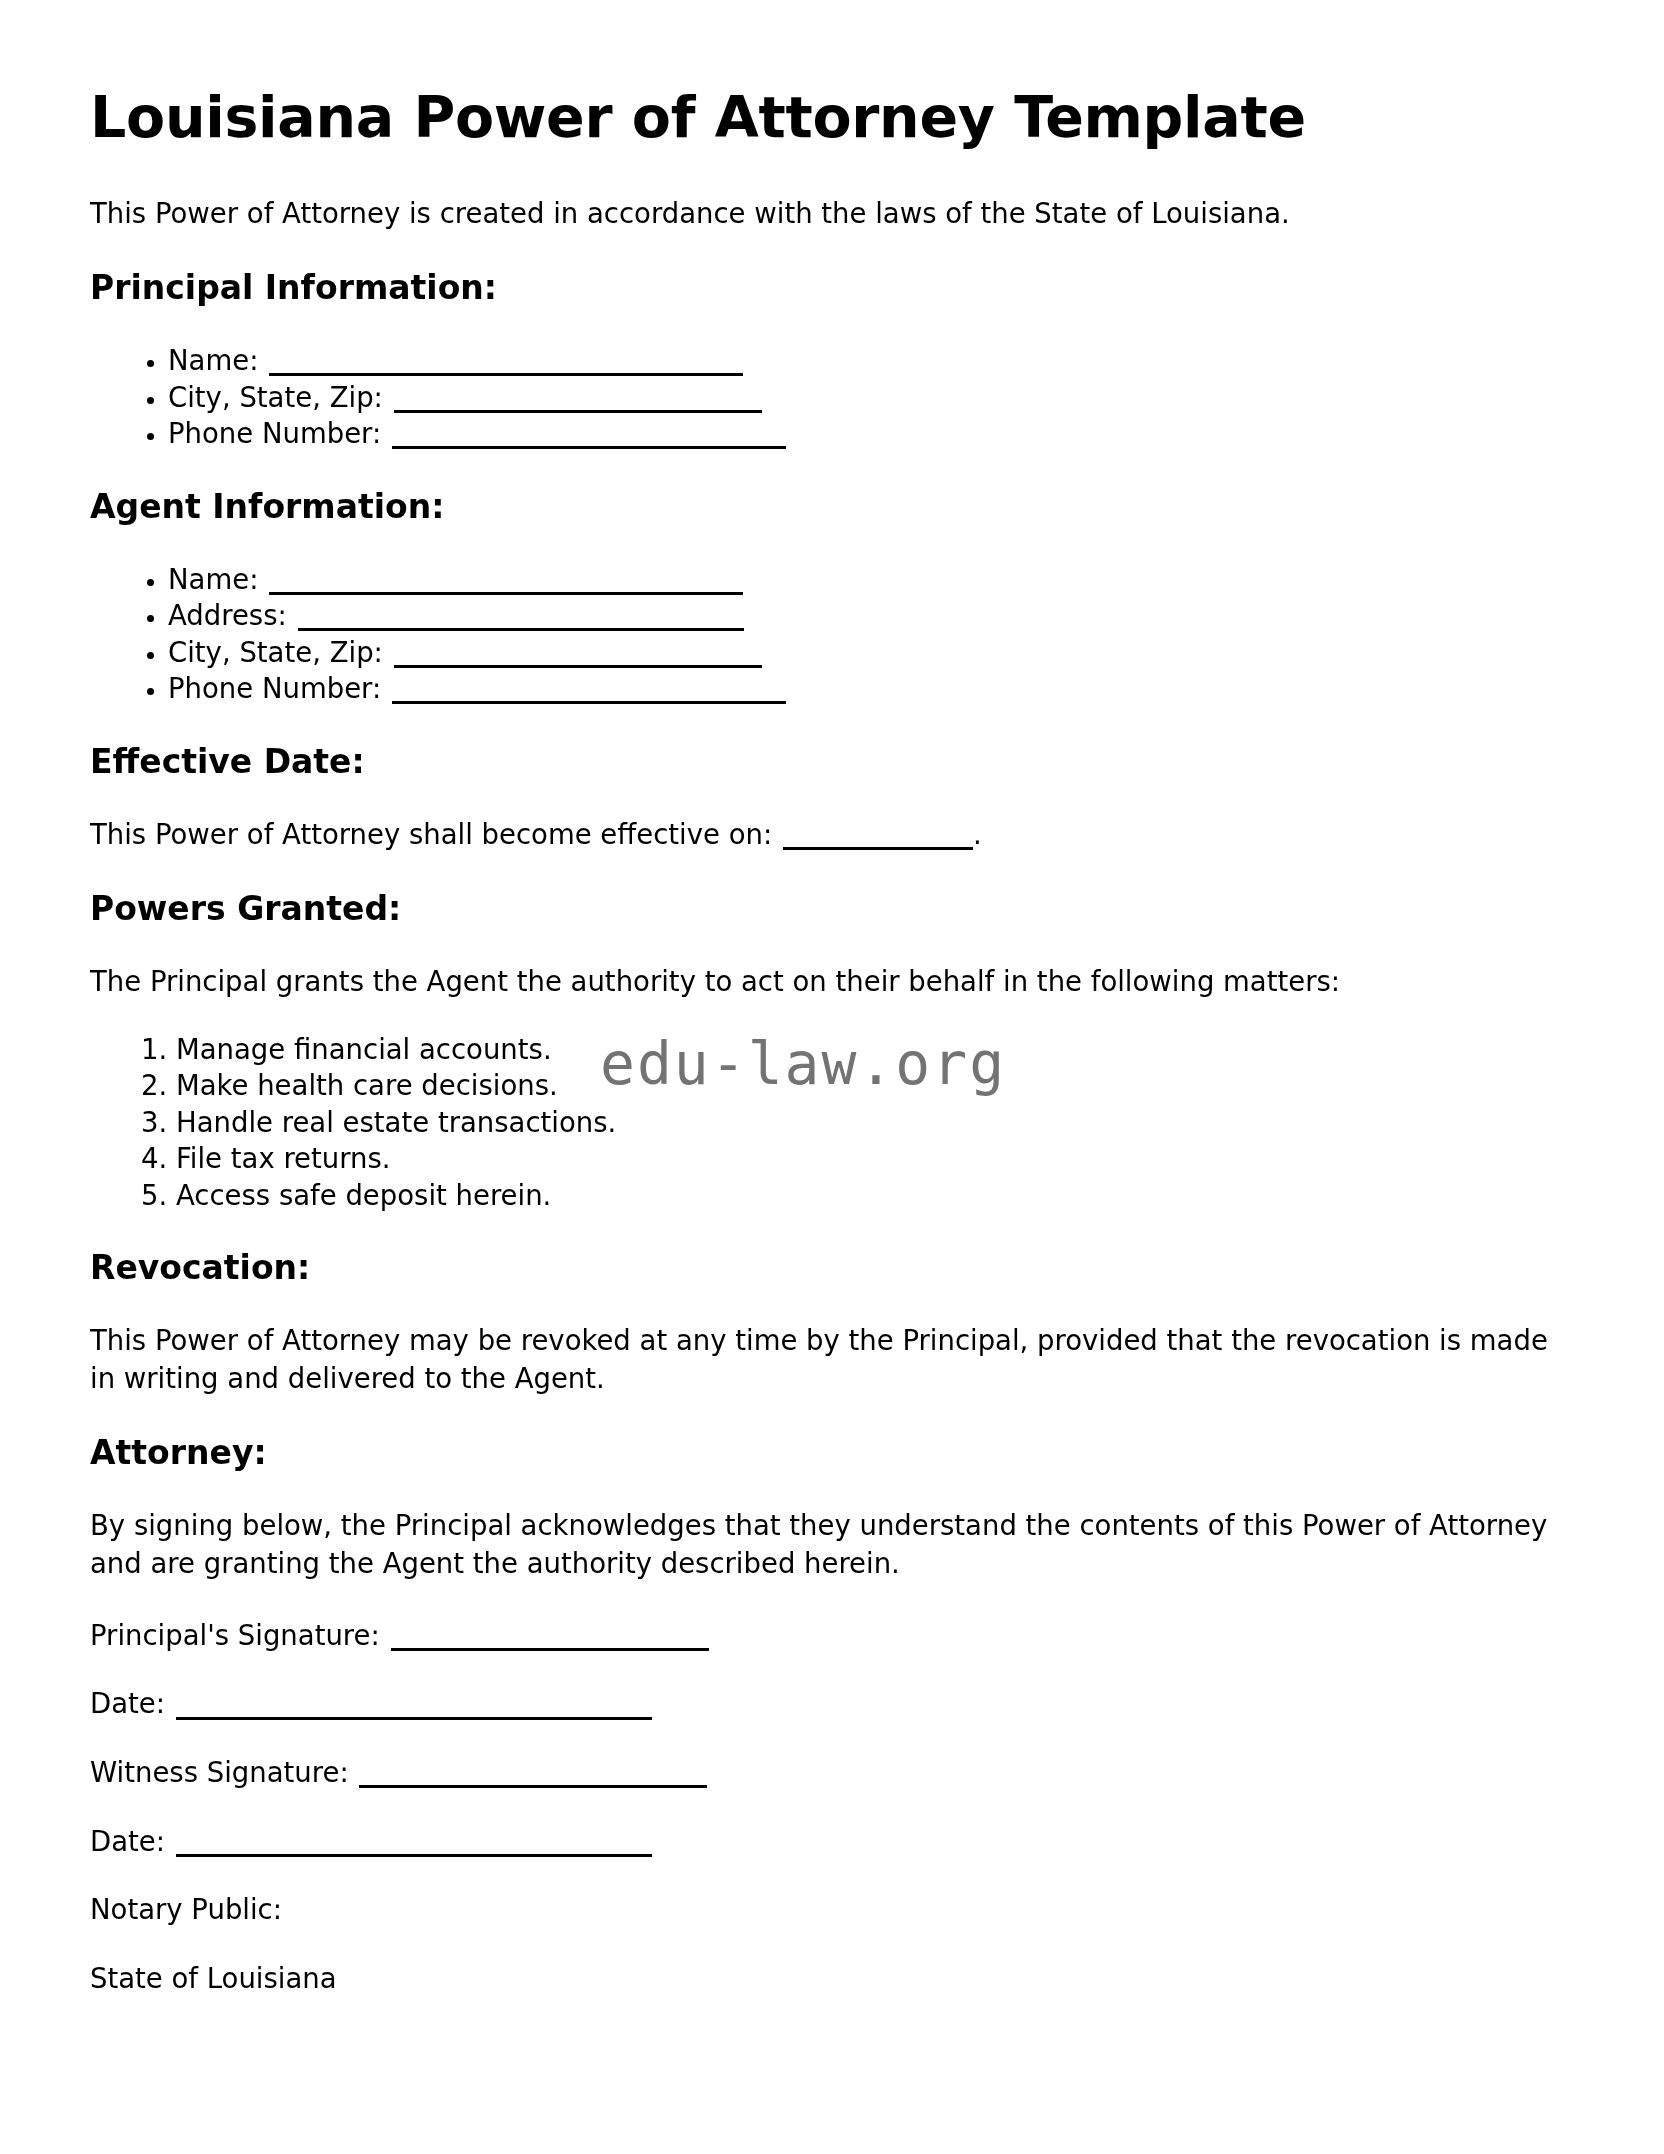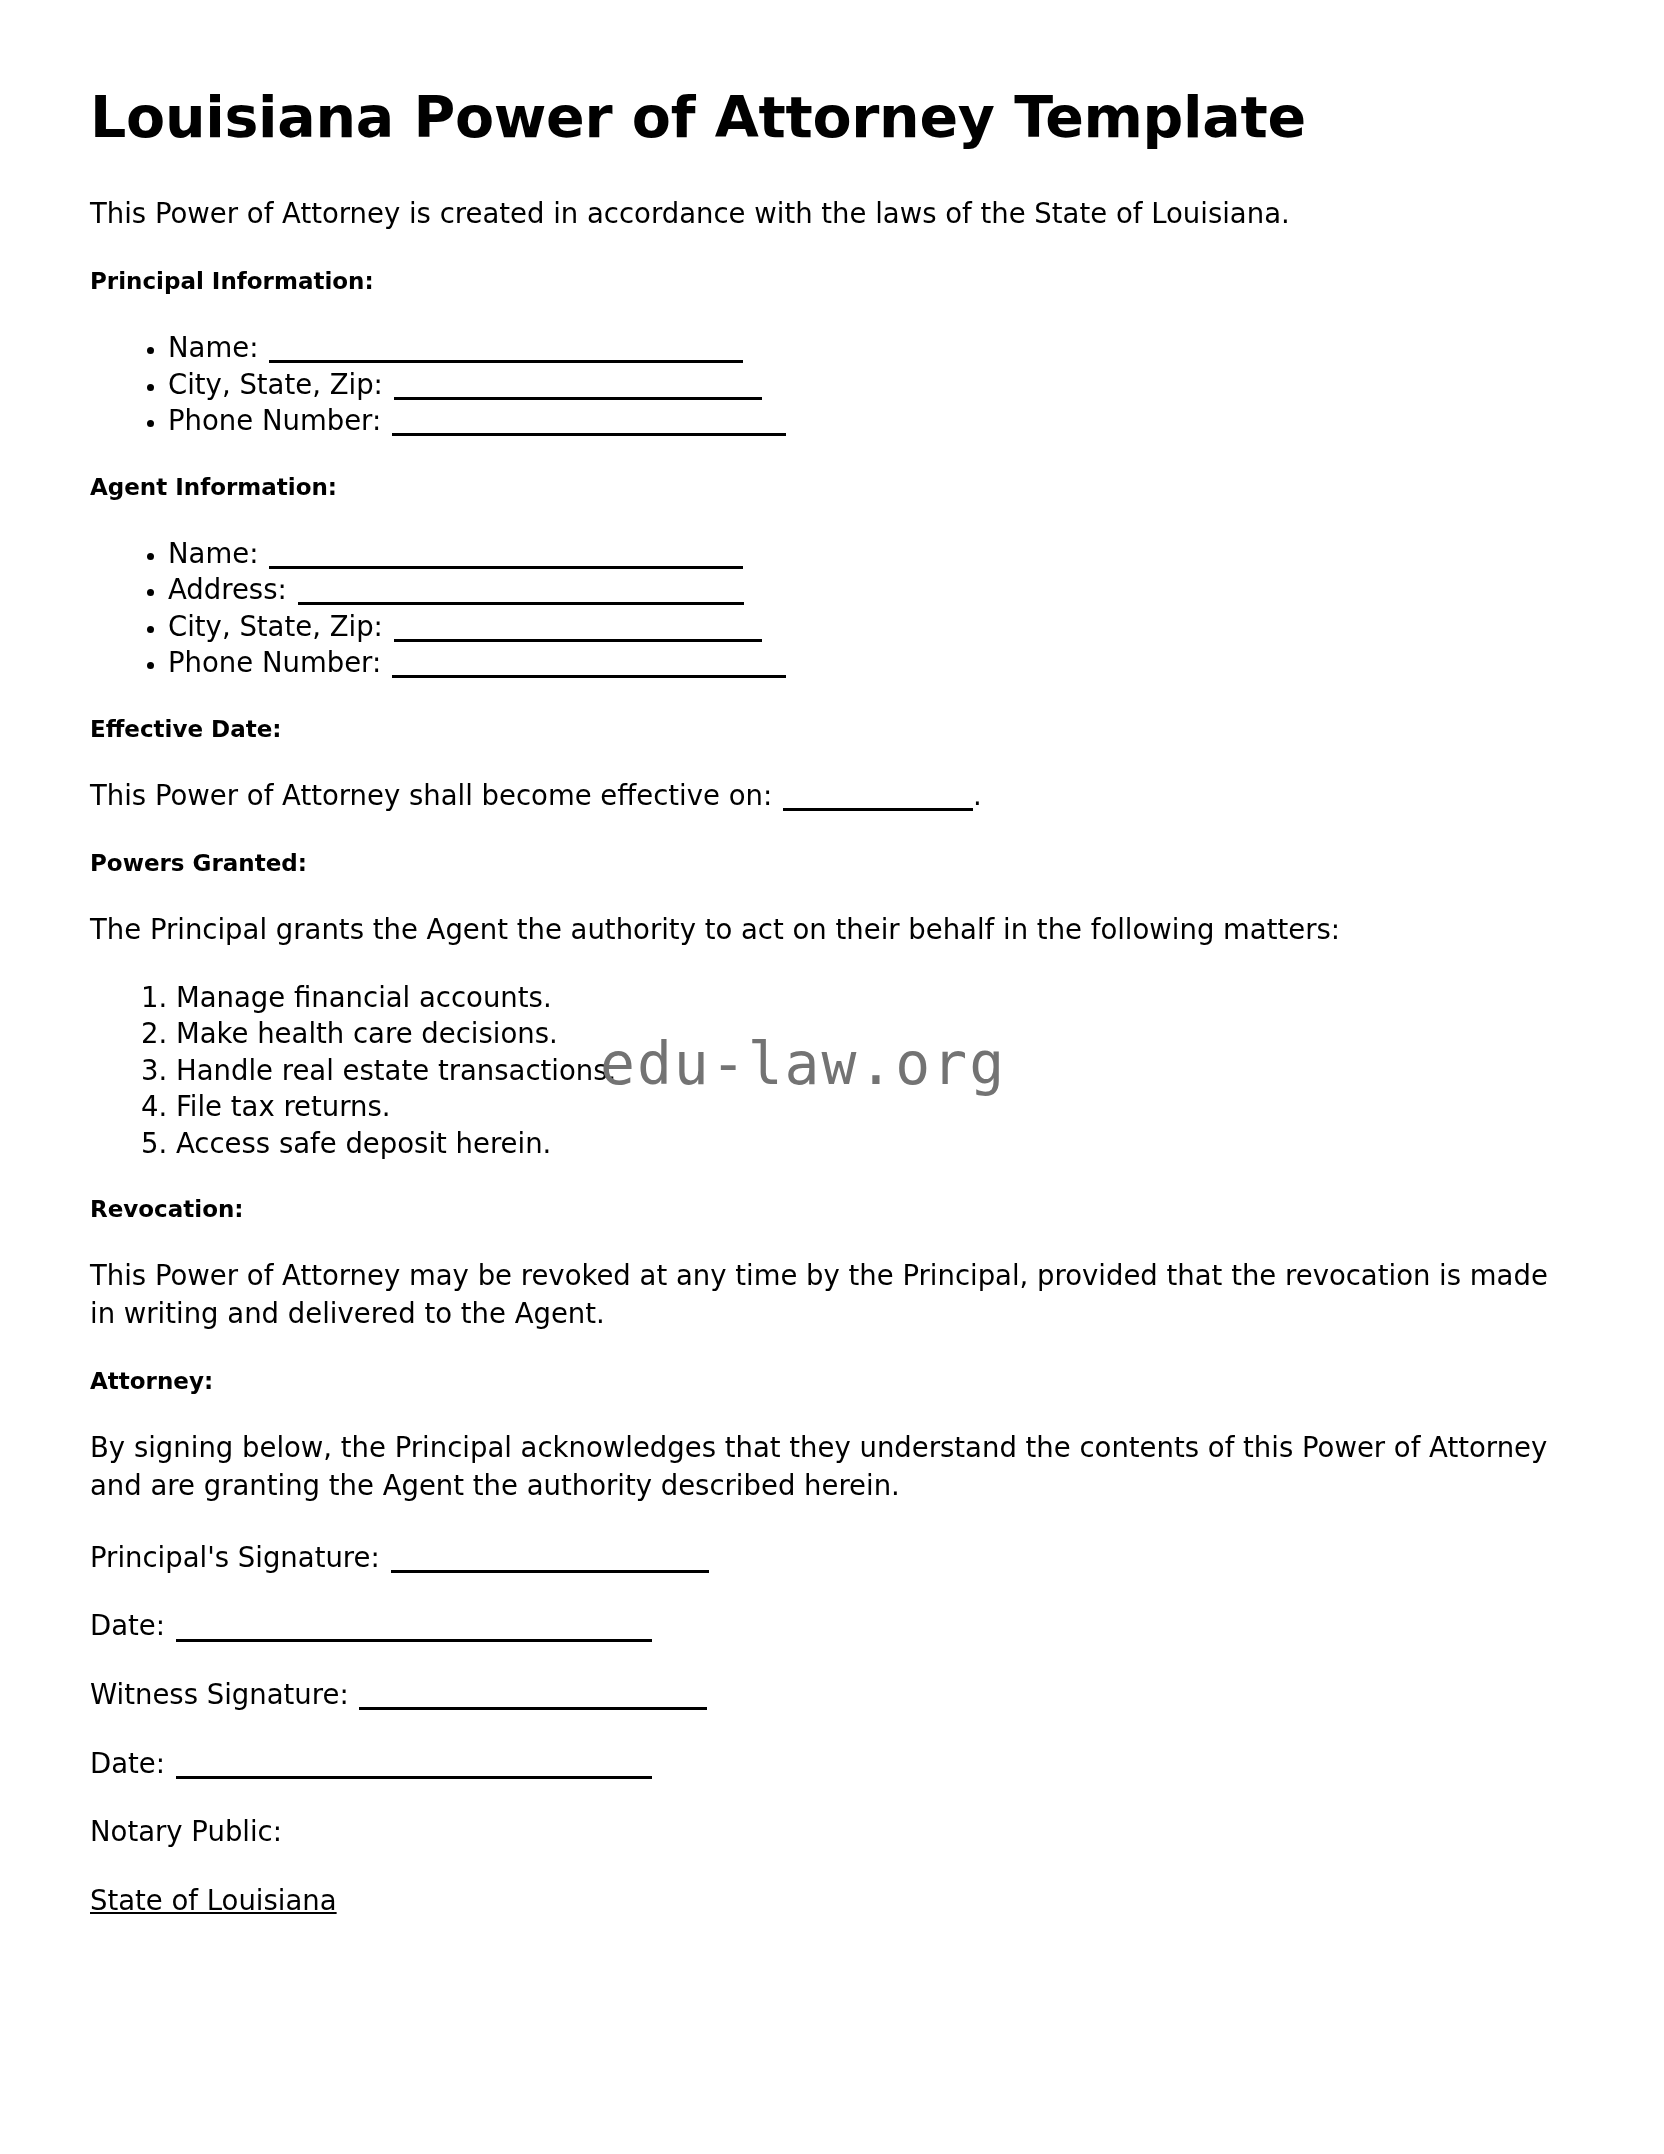--- a/index.html
+++ b/index.html
@@ -50,7 +50,7 @@
 
   
   .section-heading {
-    font-size: 23px;
+    font-size: 33px;
     font-weight: 700;
     line-height: 1.3;
     margin: 0 0 32px 0;

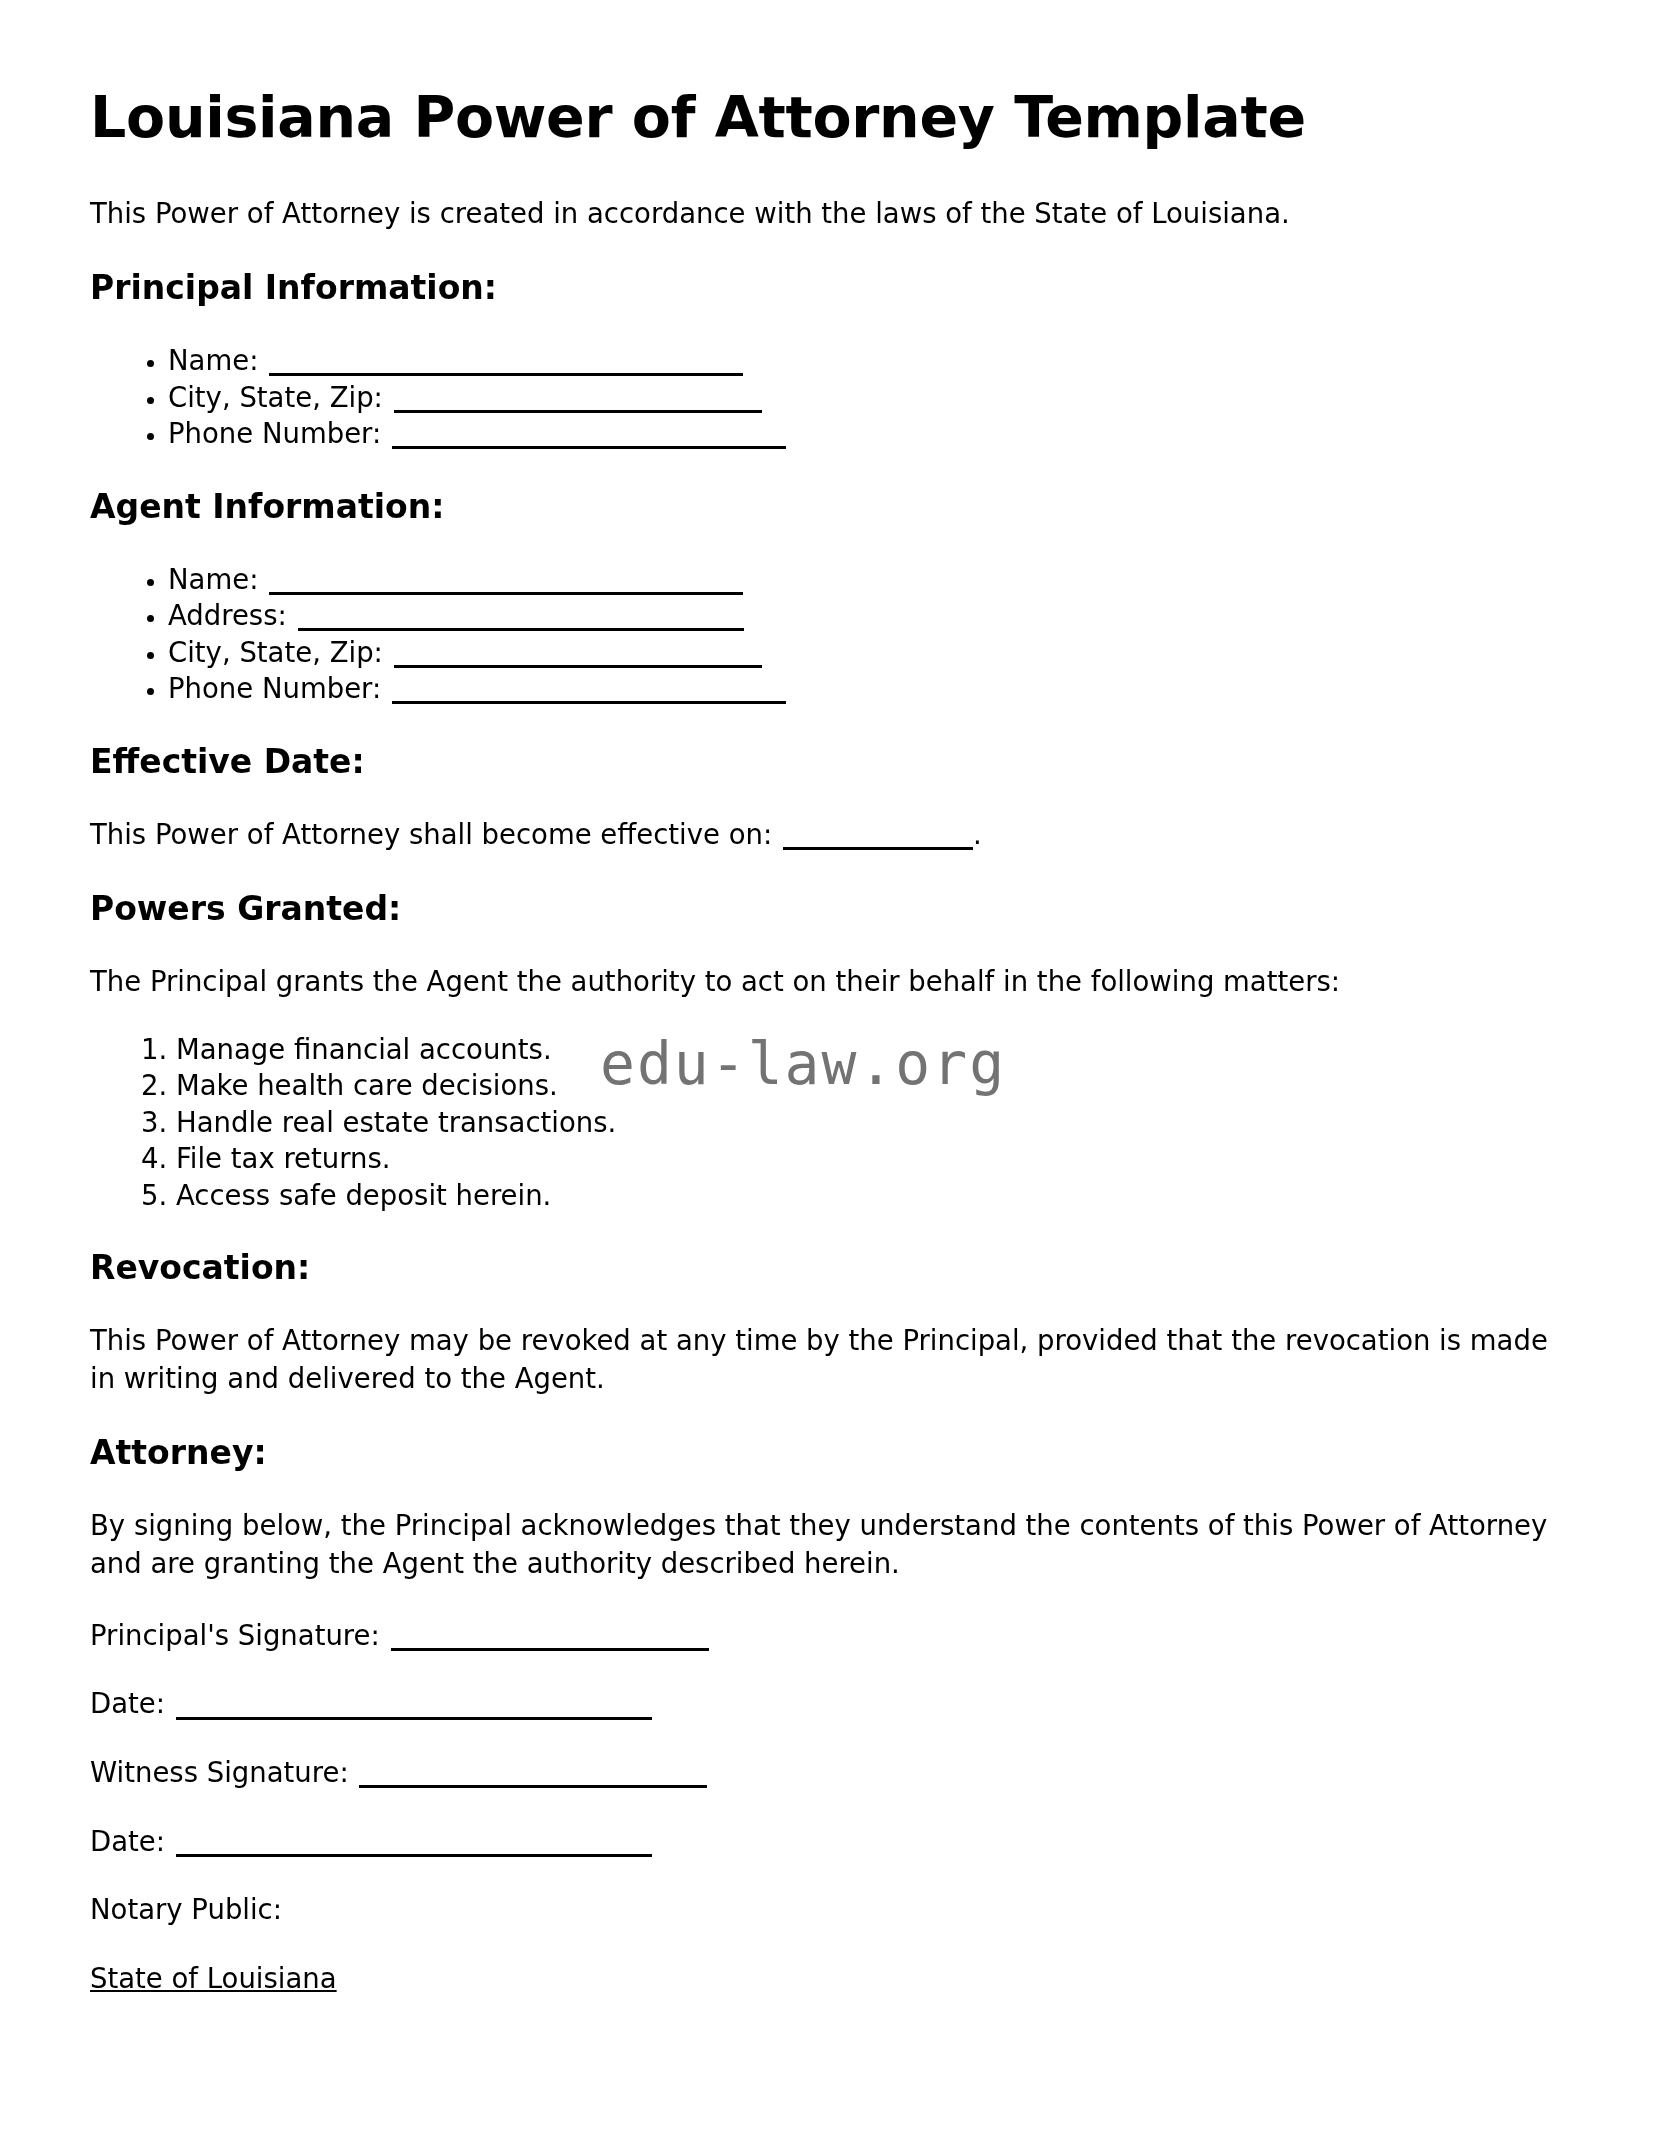--- a/index.html
+++ b/index.html
@@ -121,7 +121,6 @@
 
   .sig-line.last {
     margin-bottom: 32px;
-    text-decoration: underline;
   }
 
   

